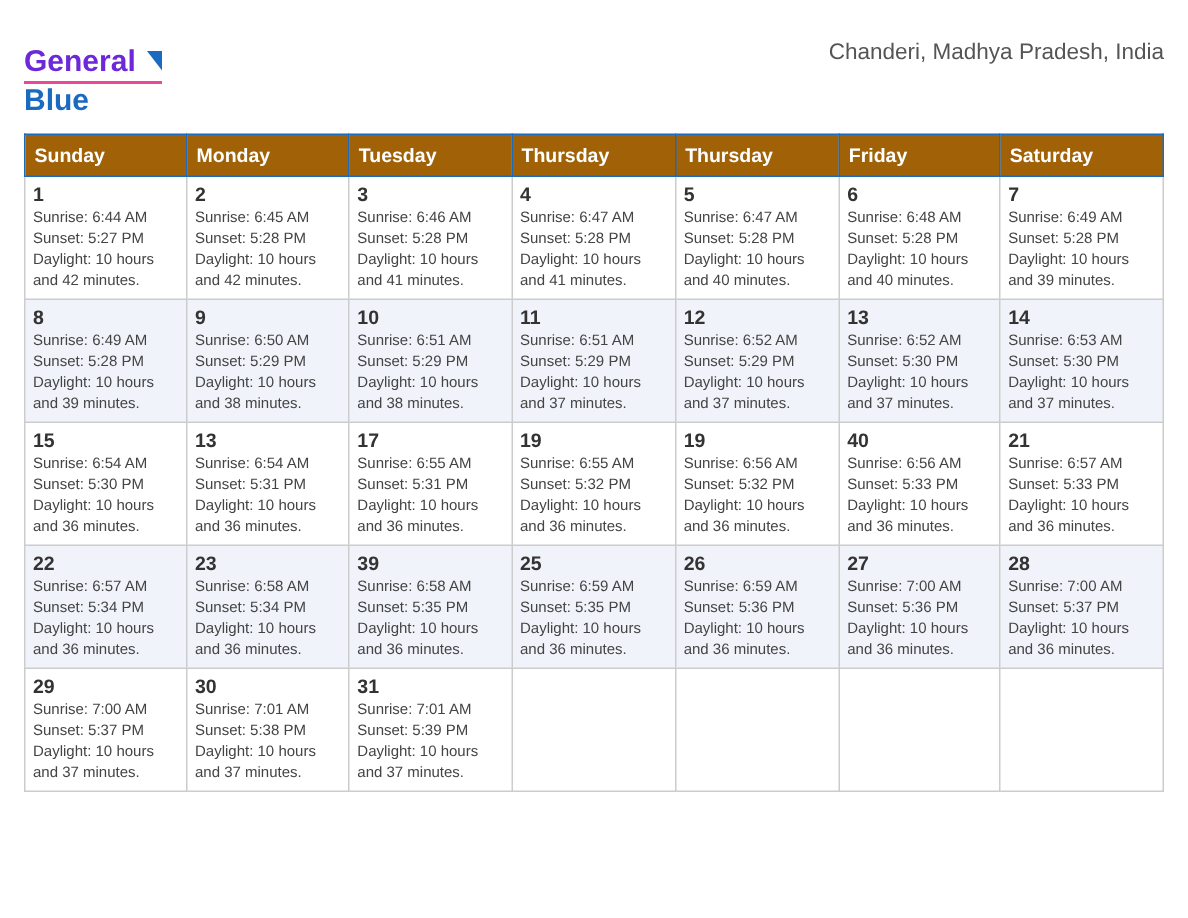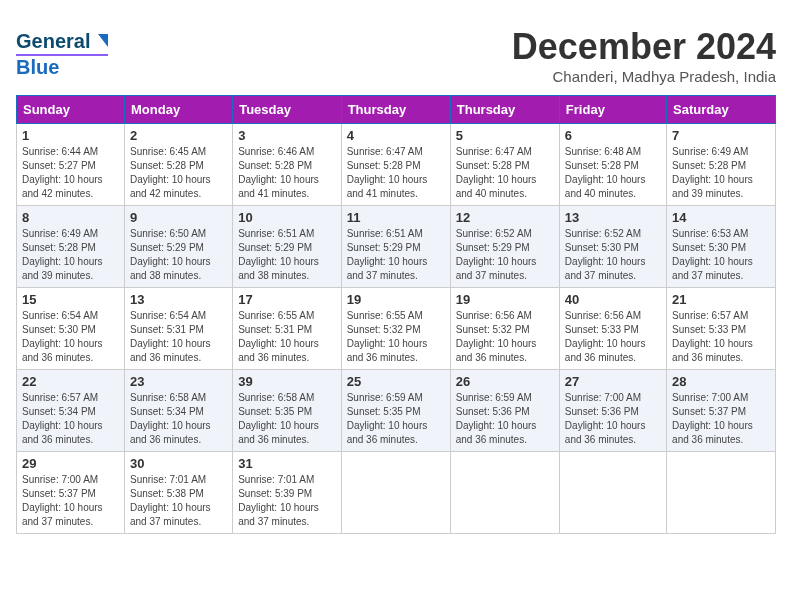--- a/index.html
+++ b/index.html
@@ -61,7 +61,7 @@
 <div style="display: flex; justify-content: space-between; align-items: flex-start; margin-bottom: 10px;">
   <div style="display:flex; flex-direction:column; align-items:flex-start; padding-top:4px;">
     <div style="display:flex; align-items:center; gap:0;">
-      <span style="font-size:20px; font-weight:bold; color:#0c4a6e;">General</span>
+      <span style="font-size:20px; font-weight:bold; color:#6d28d9;">General</span>
       <svg width="18" height="18" viewBox="0 0 18 18">
         <polygon points="8,1 18,1 18,14" fill="#1a6abf"></polygon>
       </svg>

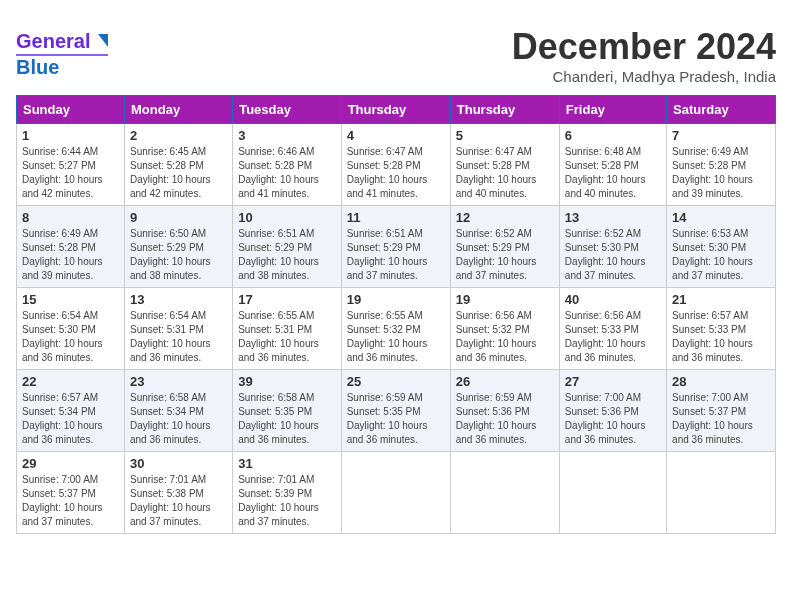--- a/index.html
+++ b/index.html
@@ -66,7 +66,7 @@
         <polygon points="8,1 18,1 18,14" fill="#1a6abf"></polygon>
       </svg>
     </div>
-    <div style="border-top:2px solid #8b5cf6; width:100%; margin-top:1px;">
+    <div style="border-top:2px solid #ec4899; width:100%; margin-top:1px;">
       <span style="font-size:20px; font-weight:bold; color:#1a6abf;">Blue</span>
     </div>
   </div>

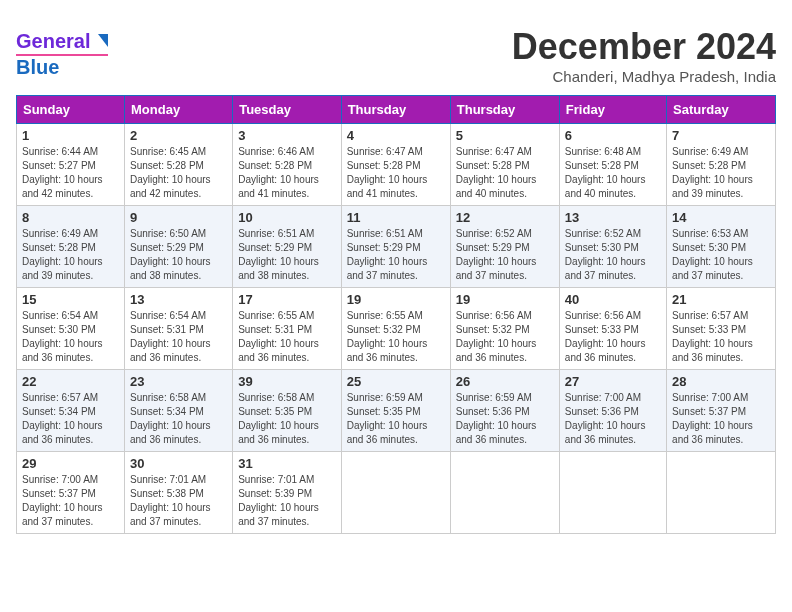--- a/index.html
+++ b/index.html
@@ -71,7 +71,6 @@
     </div>
   </div>
   <div style="text-align:right;">
-    <div style="font-size:36px; font-weight:bold; color:#333;">December 2024</div>
     <div style="font-size:15px; color:#555;">Chanderi, Madhya Pradesh, India</div>
   </div>
 </div>

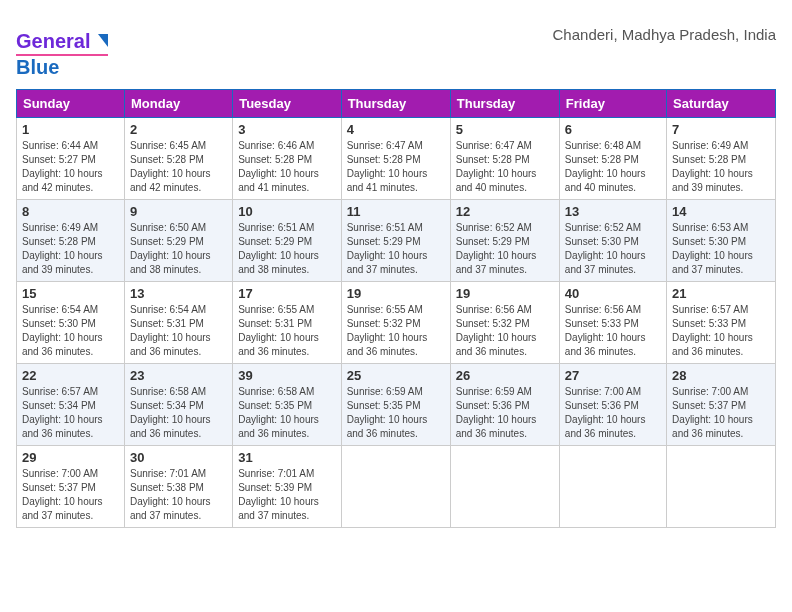--- a/index.html
+++ b/index.html
@@ -16,7 +16,7 @@
       font-size: 11px;
     }
     .calendar-table th {
-      background-color: #a21caf;
+      background-color: #a16207;
       color: #fff;
       text-align: left;
       padding: 6px 6px;

